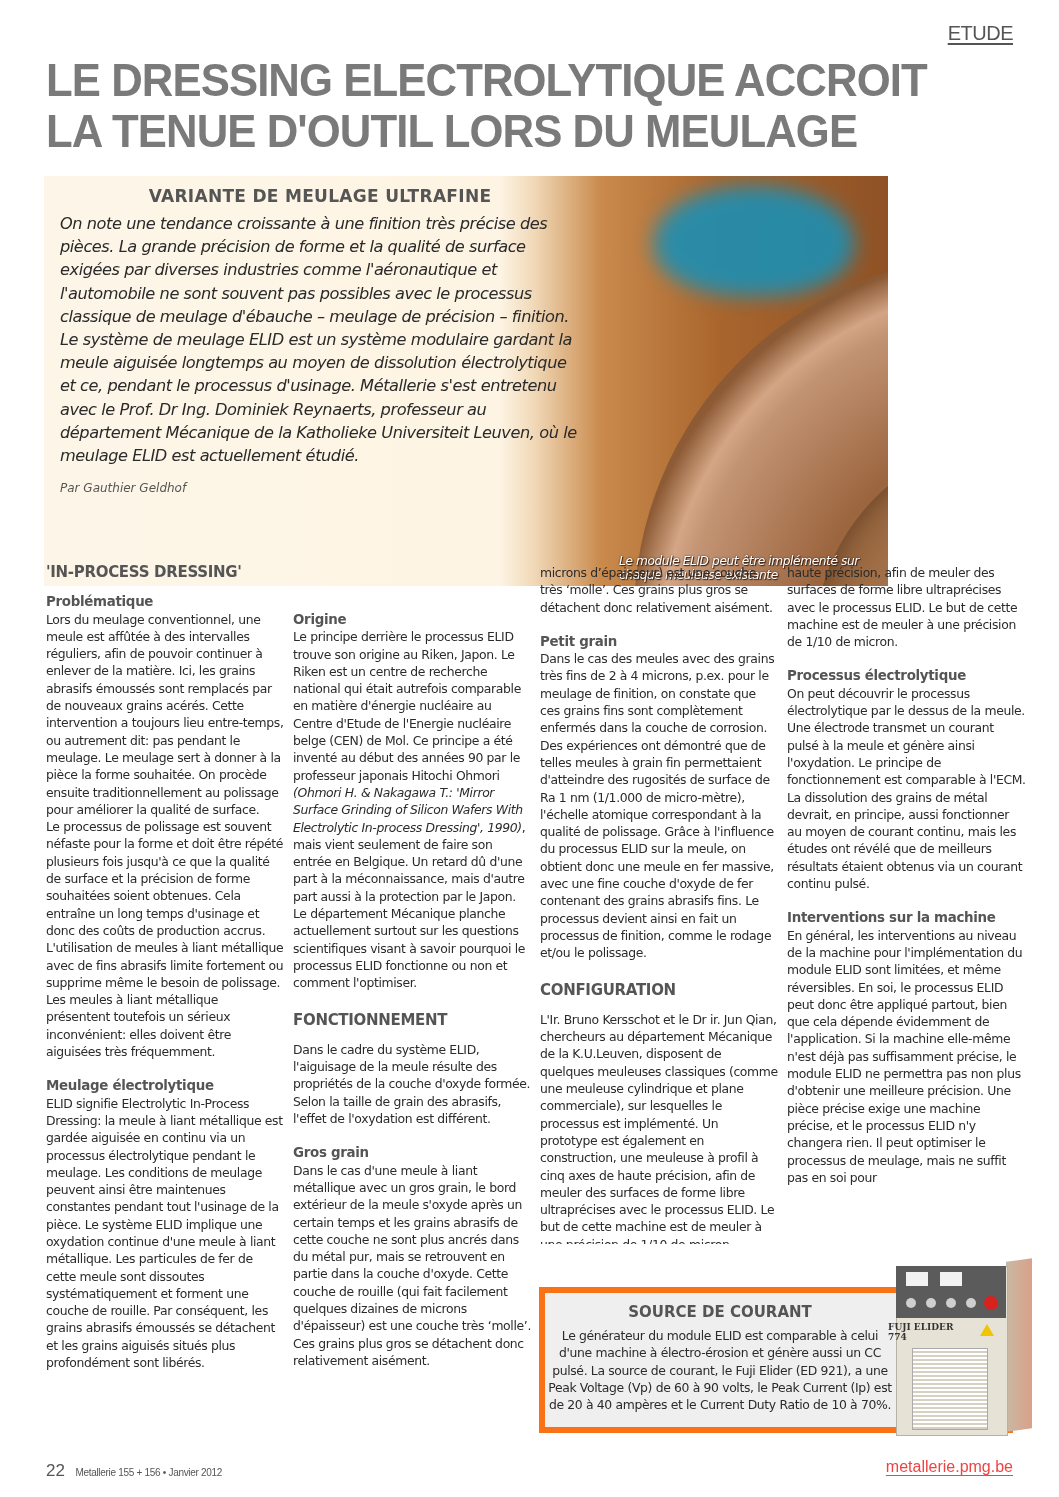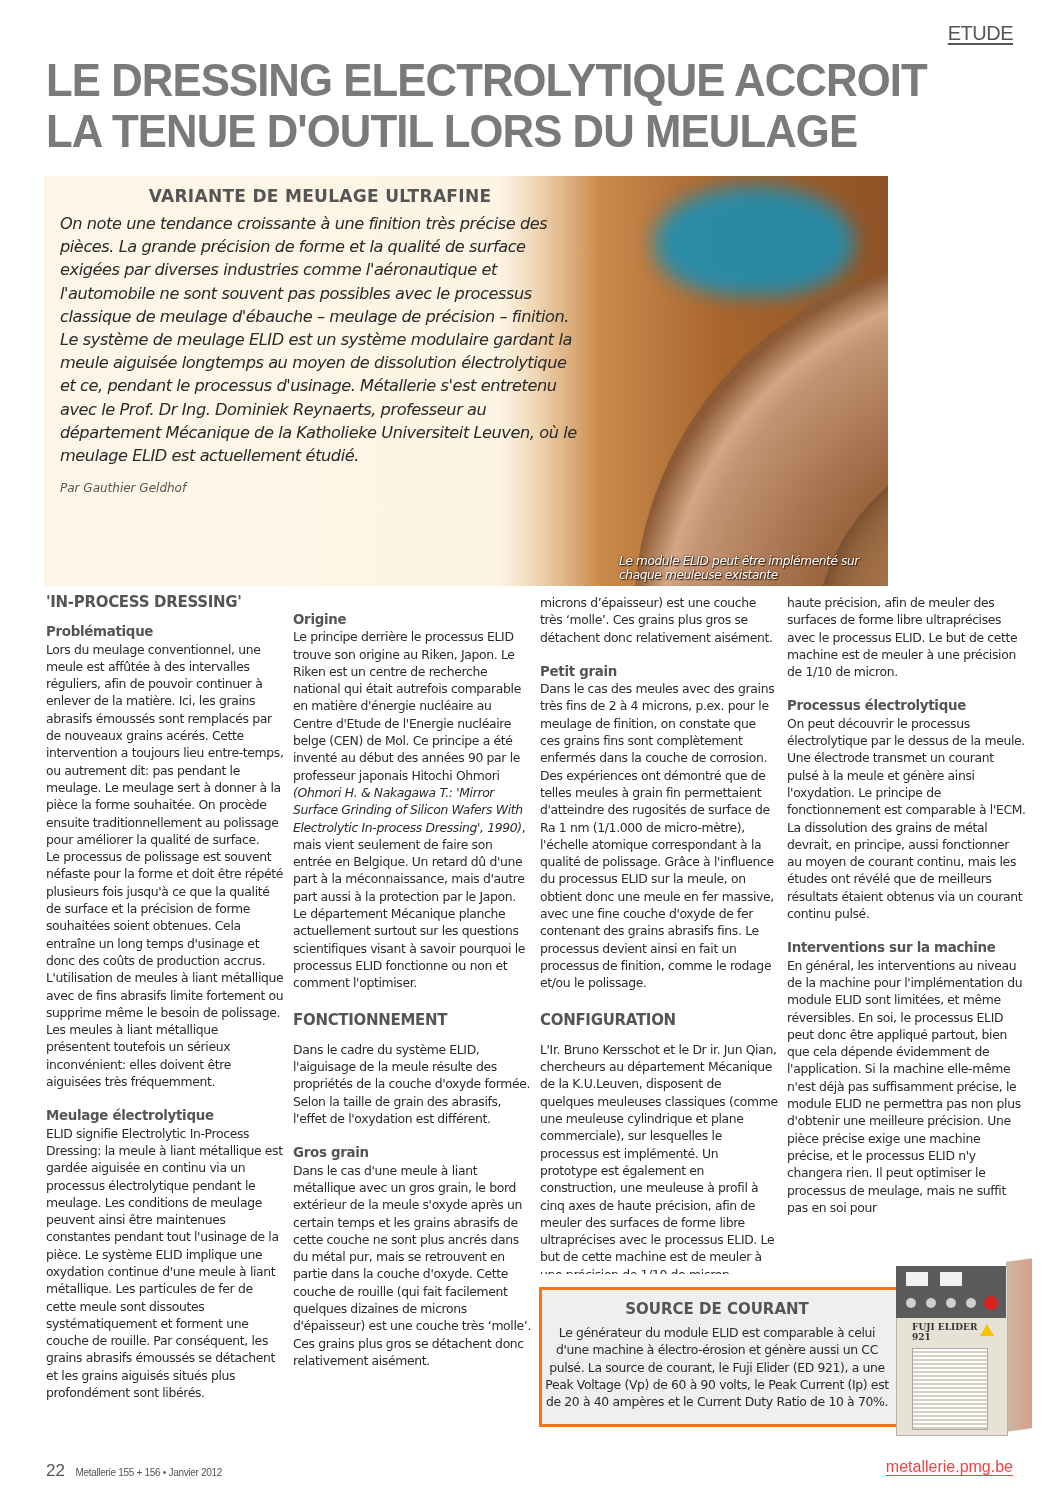--- a/index.html
+++ b/index.html
@@ -69,7 +69,7 @@
     text-shadow: 0 0 2px #3b2010, 1px 1px 1px #3b2010;
   }
   .col {
-    position: absolute; top: 594px; width: 238px;
+    position: absolute; top: 564px; width: 238px;
     font-family: "DejaVu Sans", sans-serif; font-size: 12.4px; line-height: 17.3px;
     color: #2b2b2b; letter-spacing: -0.35px;
   }

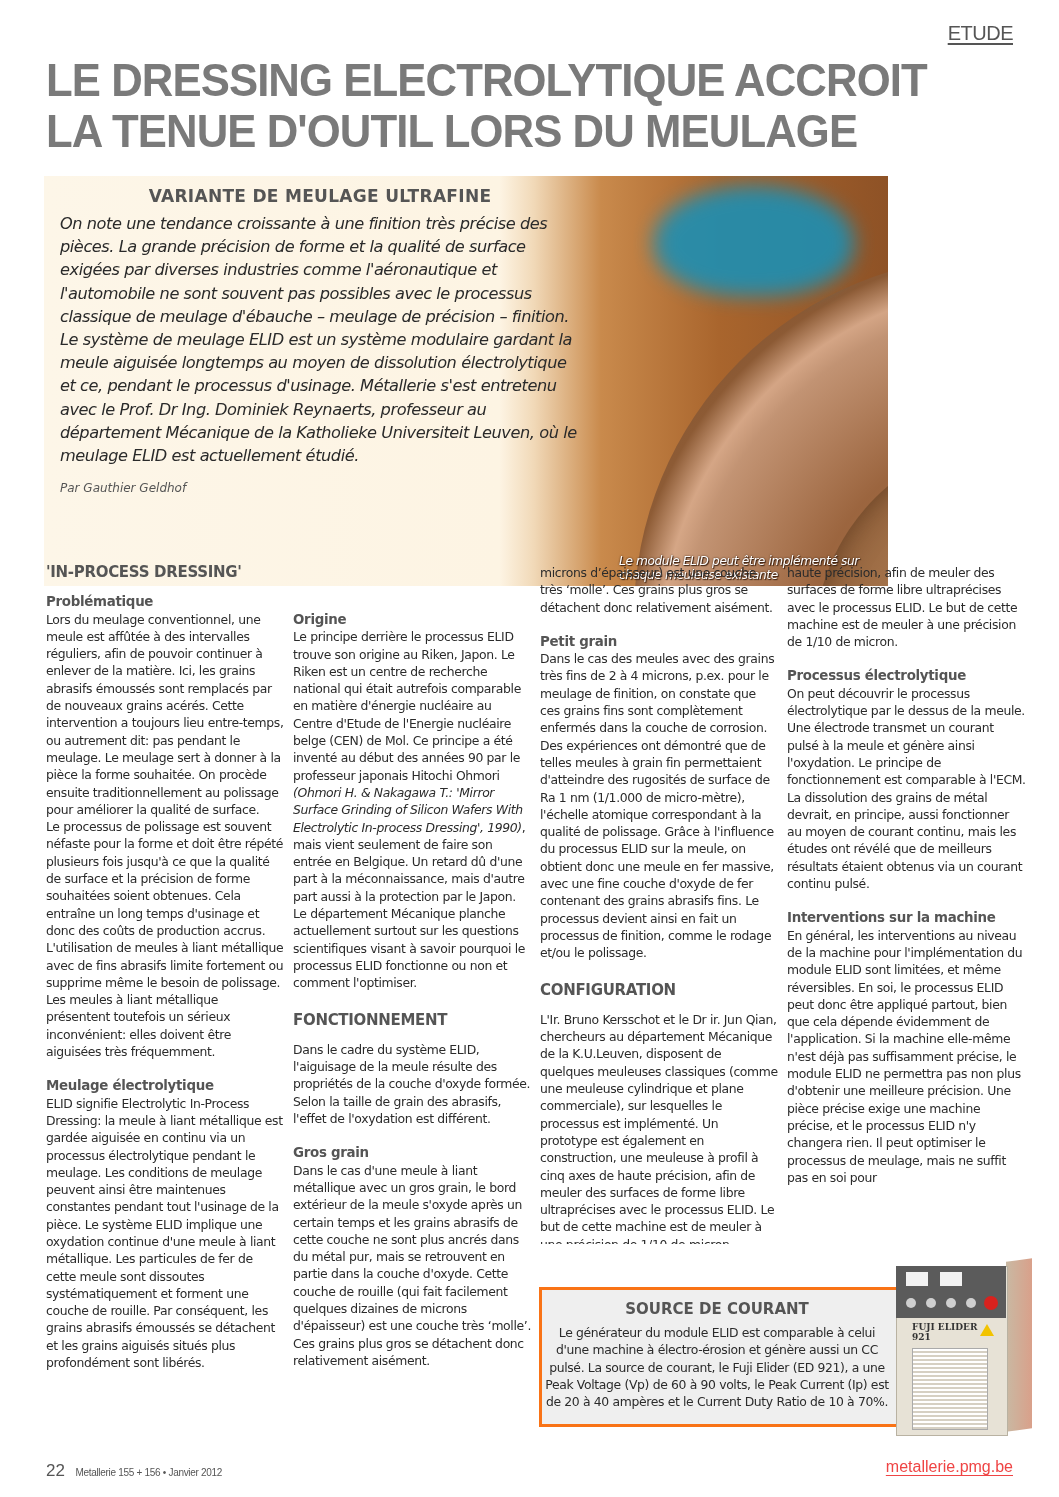--- a/index.html
+++ b/index.html
@@ -88,7 +88,7 @@
   .col4 { left: 787px; width: 240px; }
   .sidebar-box {
     position: absolute; left: 539px; top: 1287px; width: 462px; height: 134px;
-    background: #efefef; border: 3px solid #f97316;
+    background: #efefef; border: 6px solid #f97316;
   }
   .sidebar-box h3 {
     margin: 10px 0 6px 0; text-align: center; width: 350px;

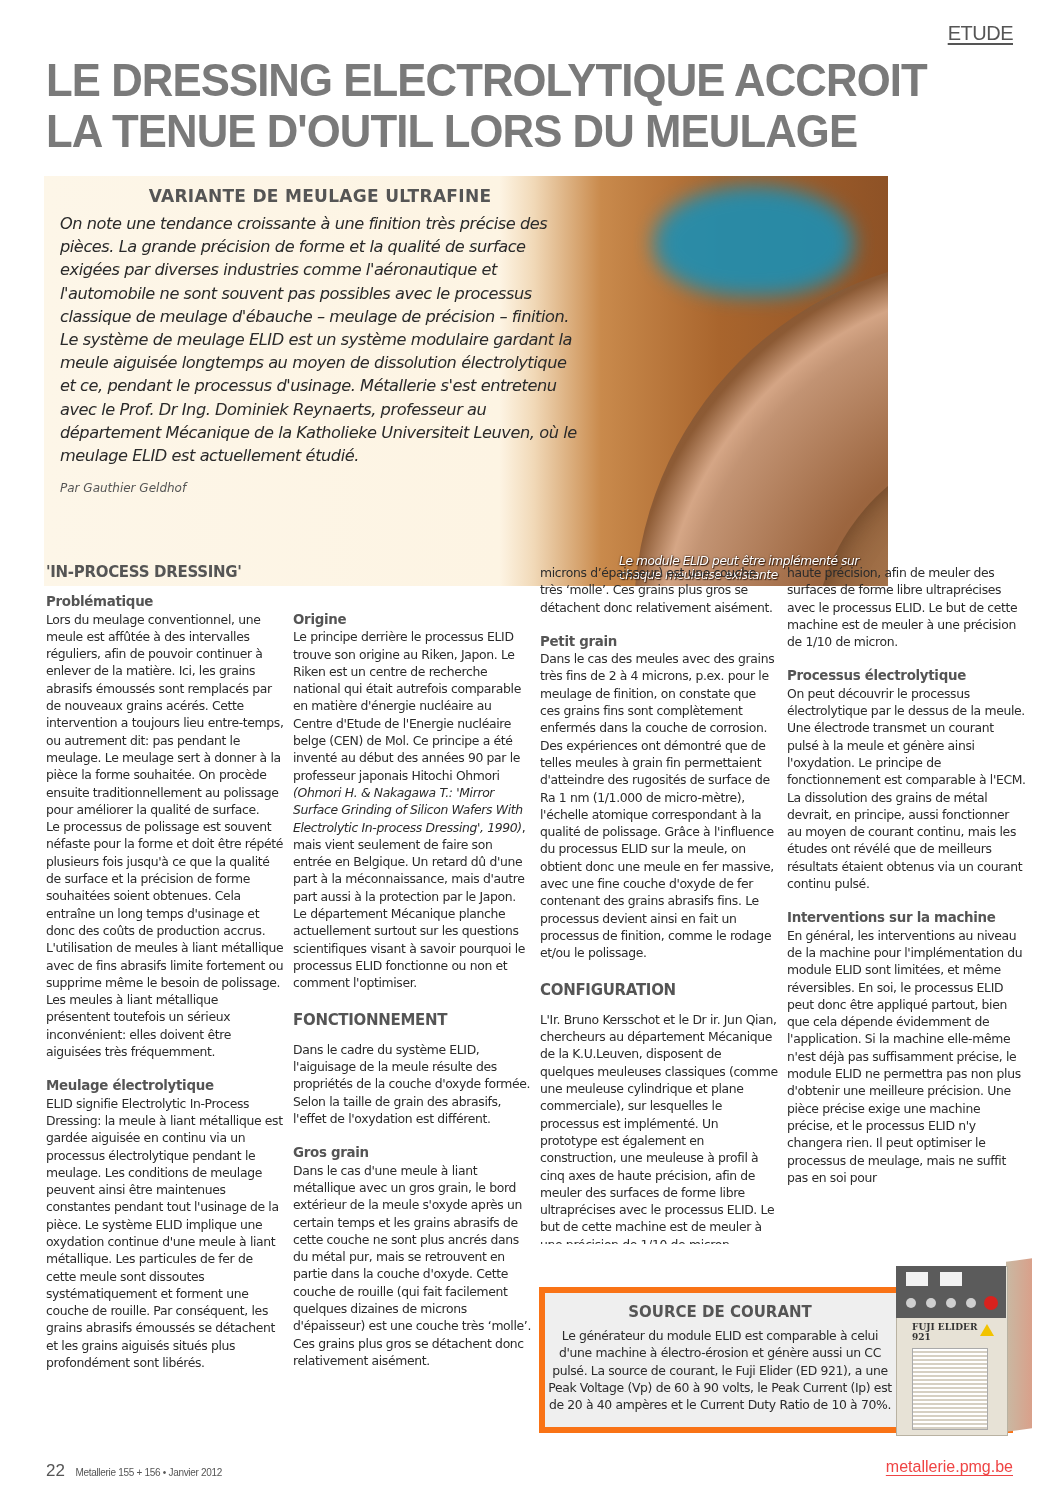--- a/index.html
+++ b/index.html
@@ -116,7 +116,7 @@
   .machine .knob { position: absolute; top: 32px; width: 10px; height: 10px; border-radius: 50%; background: #cfcfcf; }
   .machine .estop { position: absolute; left: 88px; top: 30px; width: 14px; height: 14px; border-radius: 50%; background: #d8221e; }
   .machine .label {
-    position: absolute; left: 24px; top: 70px; font-family: "DejaVu Serif", serif;
+    position: absolute; left: 0; top: 70px; font-family: "DejaVu Serif", serif;
     font-size: 9px; color: #333; line-height: 10px; font-weight: bold;
   }
   .machine .grill {

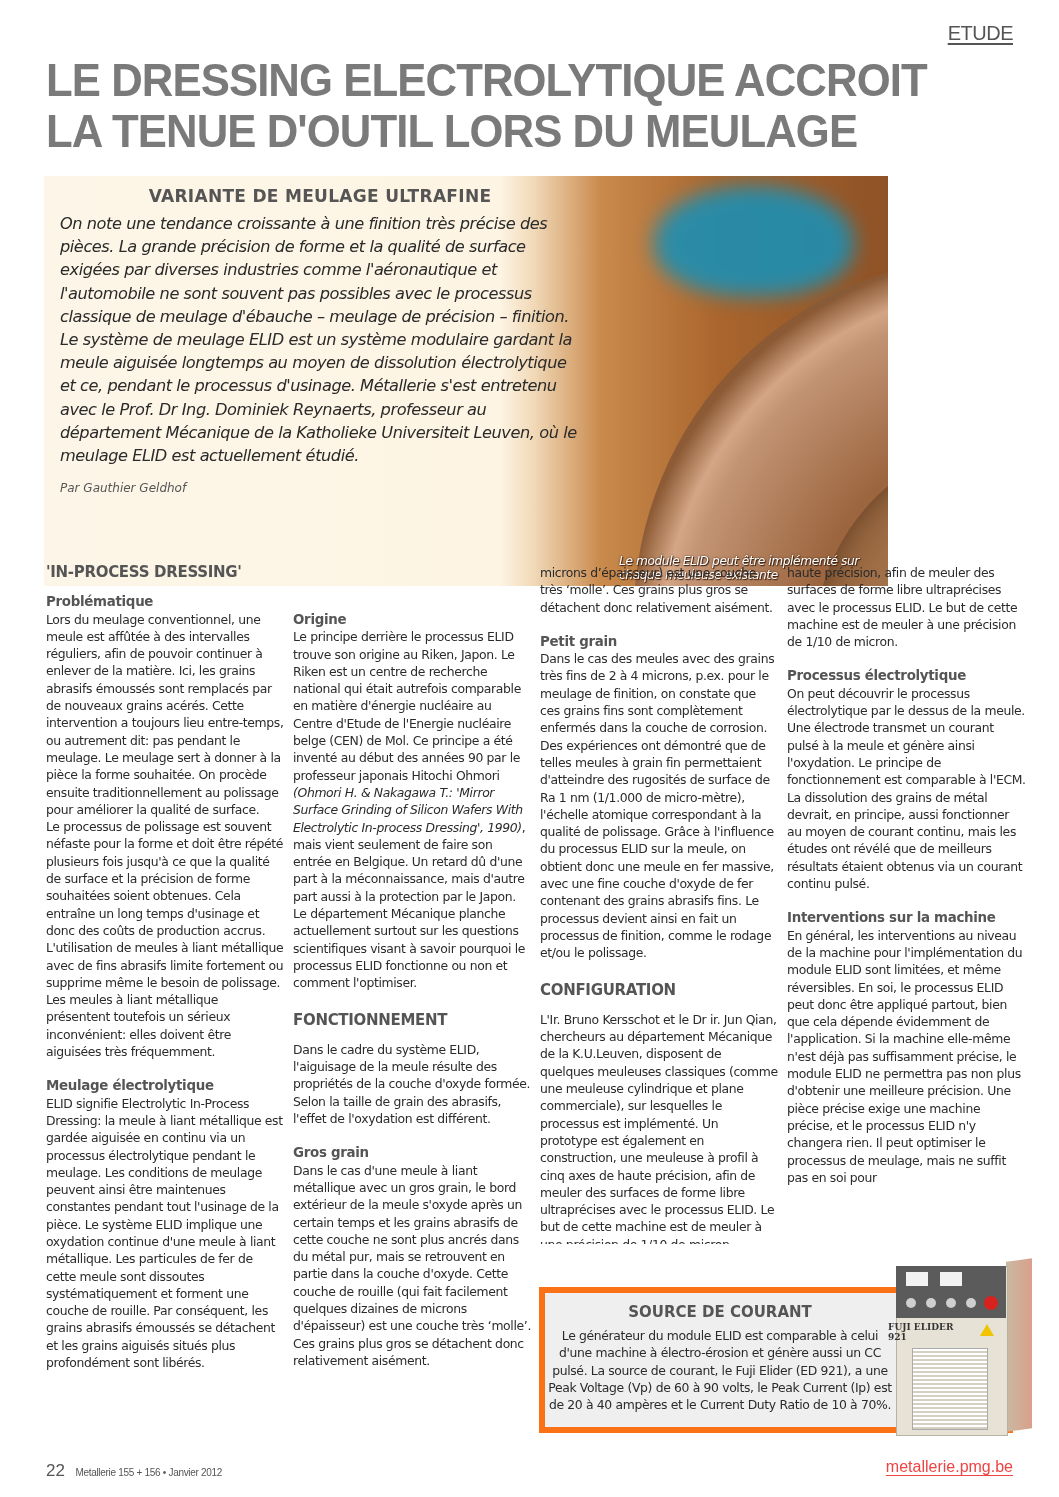--- a/index.html
+++ b/index.html
@@ -227,7 +227,7 @@
   </div>
   <div class="label">
     <span>FUJI ELIDER</span><br>
-    <span>921</span>
+    <span>774</span>
   </div>
   <div class="warn"></div>
   <div class="grill"></div>

